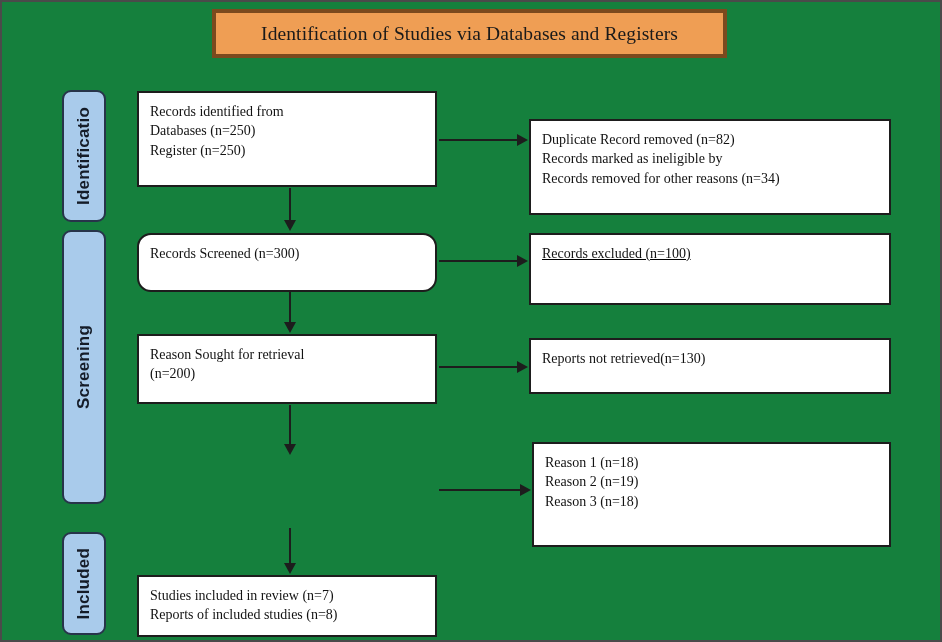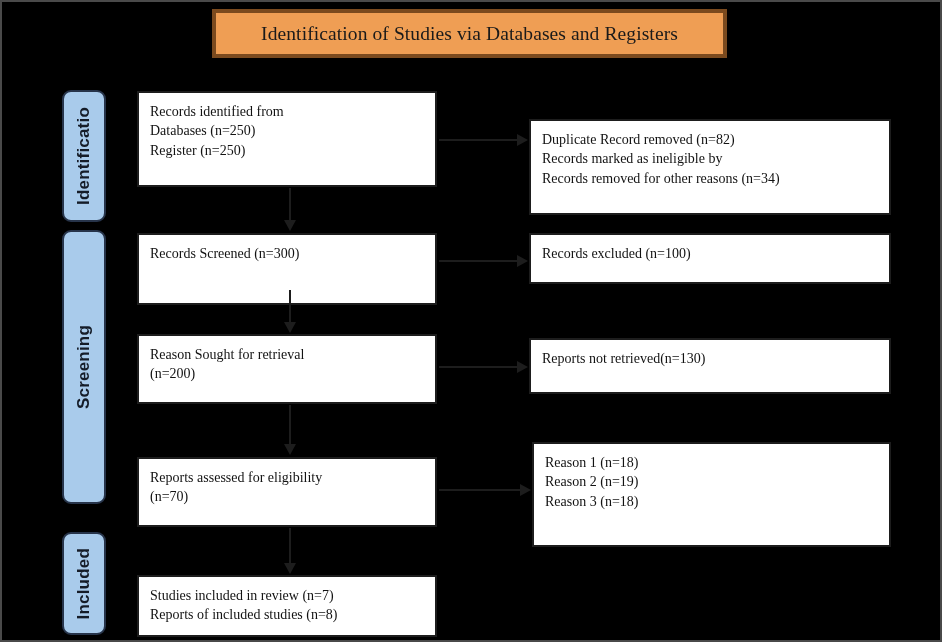--- a/index.html
+++ b/index.html
@@ -11,7 +11,7 @@
     position: relative;
     width: 942px;
     height: 642px;
-    background: #000000;
+    background: #15803d;
     box-sizing: border-box;
     border: 2px solid #4a4a4a;
     overflow: hidden;

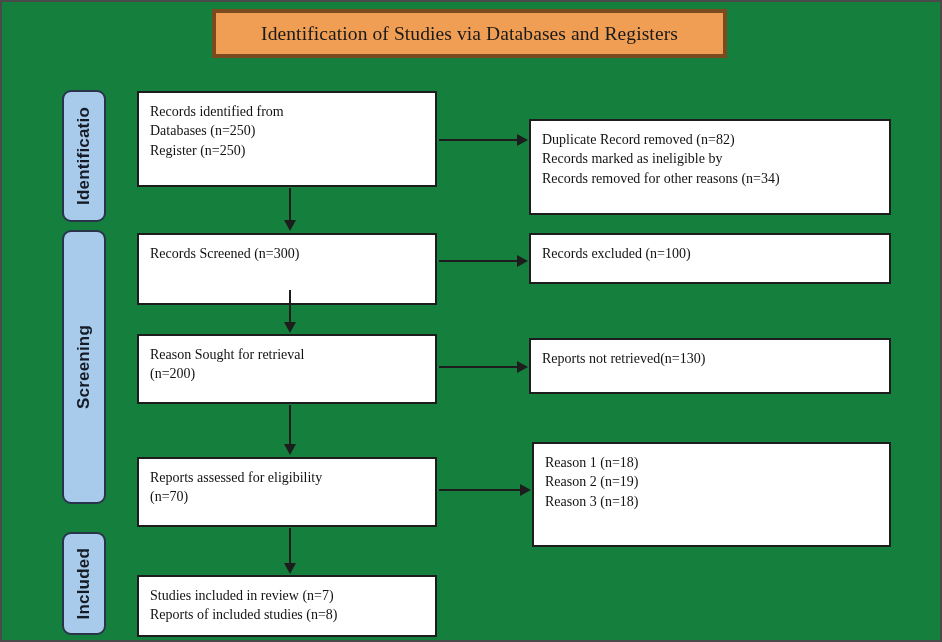--- a/index.html
+++ b/index.html
@@ -141,7 +141,7 @@
   <div class="conn v" style="left:287px; top:186px; height:34px;"></div>
   <div class="arrowhead down" style="left:282px; top:218px;"></div>
 
-  <div class="box" style="left:135px; top:231px; width:300px; height:72px;">
+  <div class="box" style="left:135px; top:231px; width:300px; height:59px;border-radius:14px;">
     <div class="line">Records Screened (n=300)</div>
   </div>
 

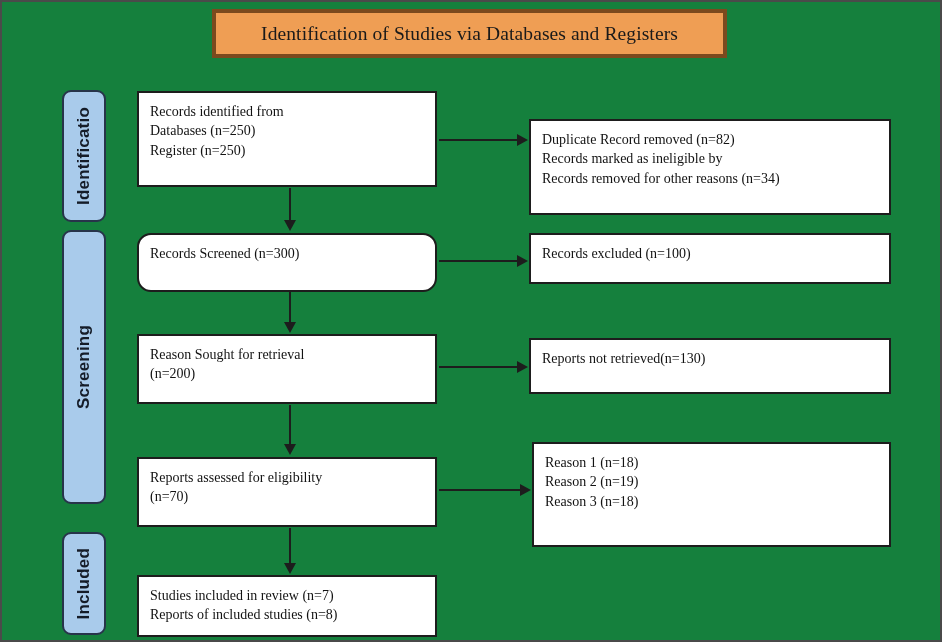--- a/index.html
+++ b/index.html
@@ -145,7 +145,7 @@
     <div class="line">Records Screened (n=300)</div>
   </div>
 
-  <div class="box" style="left:527px; top:231px; width:362px; height:51px;">
+  <div class="box" style="left:527px; top:231px; width:362px; height:72px;text-decoration:underline;">
     <div class="line">Records excluded (n=100)</div>
   </div>
 

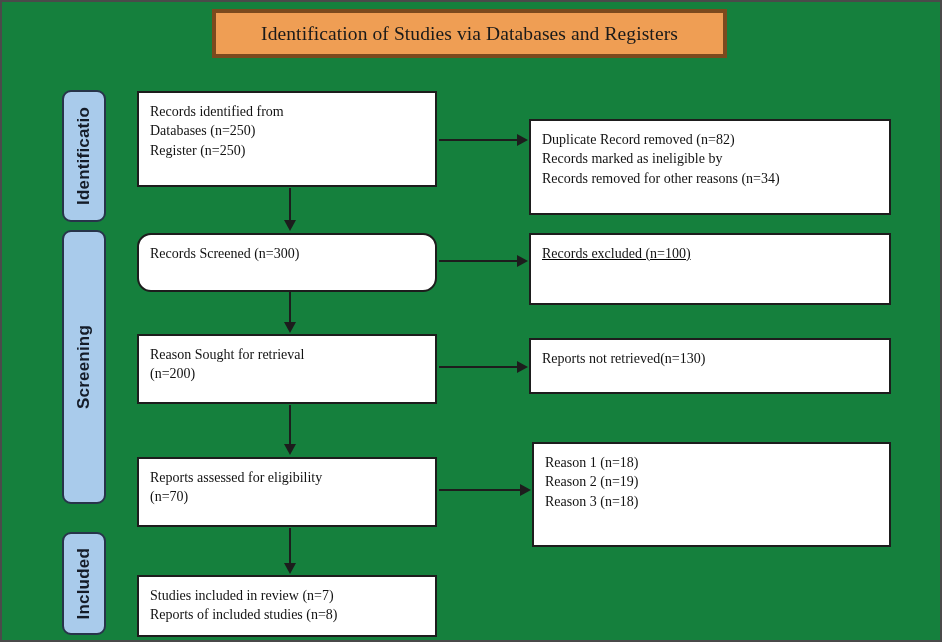--- a/index.html
+++ b/index.html
@@ -170,10 +170,6 @@
   <div class="conn v" style="left:287px; top:403px; height:42px;"></div>
   <div class="arrowhead down" style="left:282px; top:442px;"></div>
 
-  <div class="box" style="left:135px; top:455px; width:300px; height:70px;">
-    <div class="line">Reports assessed for eligibility</div>
-    <div class="line">(n=70)</div>
-  </div>
 
   <div class="box" style="left:530px; top:440px; width:359px; height:105px;">
     <div class="line">Reason 1 (n=18)</div>

